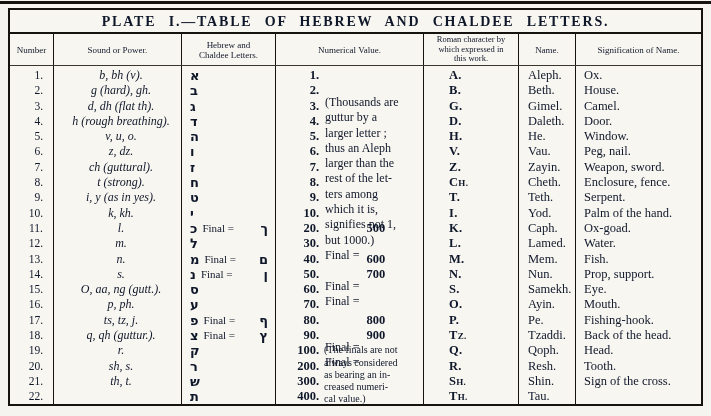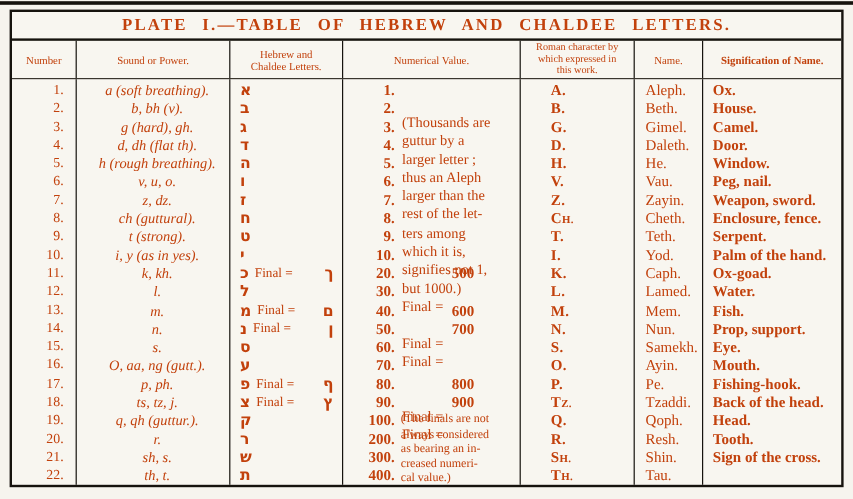--- a/index.html
+++ b/index.html
@@ -4,7 +4,7 @@
 <style>
   html,body{margin:0;padding:0;}
   .page{position:relative;width:711px;height:416px;background:#f6f4ee;
-        font-family:"Liberation Serif","DejaVu Serif",serif;color:#c2410c;overflow:hidden;}
+        font-family:"Liberation Serif","DejaVu Serif",serif;color:#0f172a;overflow:hidden;}
   .top-rule{position:absolute;left:0;top:1px;width:711px;height:3px;background:#16130e;}
   .tbl{position:absolute;left:8px;top:8px;width:695px;height:398px;box-sizing:border-box;
        border:2px solid #16130e;background:#f8f6f0;}

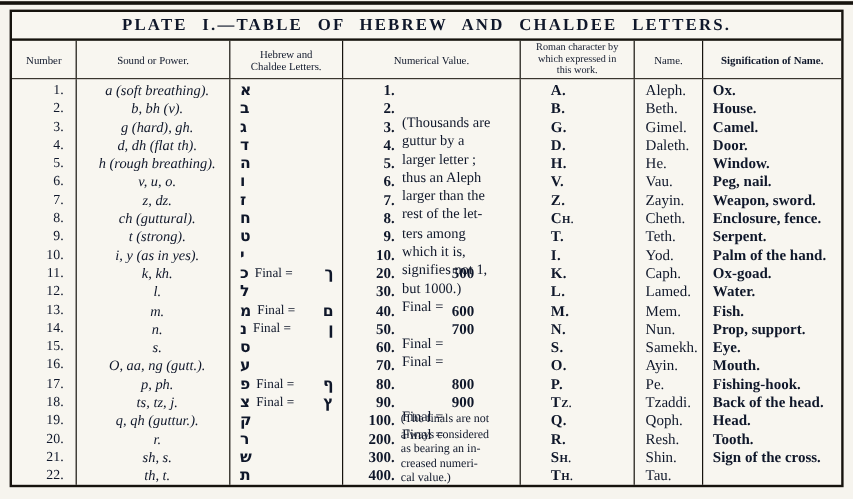--- a/index.html
+++ b/index.html
@@ -17,7 +17,7 @@
   .last{border-right:none !important;}
   .brow{display:flex;height:338px;}
   .col{box-sizing:border-box;border-right:1px solid #16130e;padding-top:2px;overflow:hidden;}
-  .c-num{width:54px;} .c-sound{width:128px;text-align:center;} .c-heb{width:94px;} .c-nv{width:148px;}
+  .c-num{width:44px;} .c-sound{width:128px;text-align:center;} .c-heb{width:94px;} .c-nv{width:148px;}
   .c-rom{width:95px;} .c-name{width:57px;} .c-sig{flex:1;font-weight:bold;}
   .cell{height:15.3px;line-height:15.3px;white-space:nowrap;}
   .num-cell{text-align:right;padding-right:10px;font-size:11.5px;}

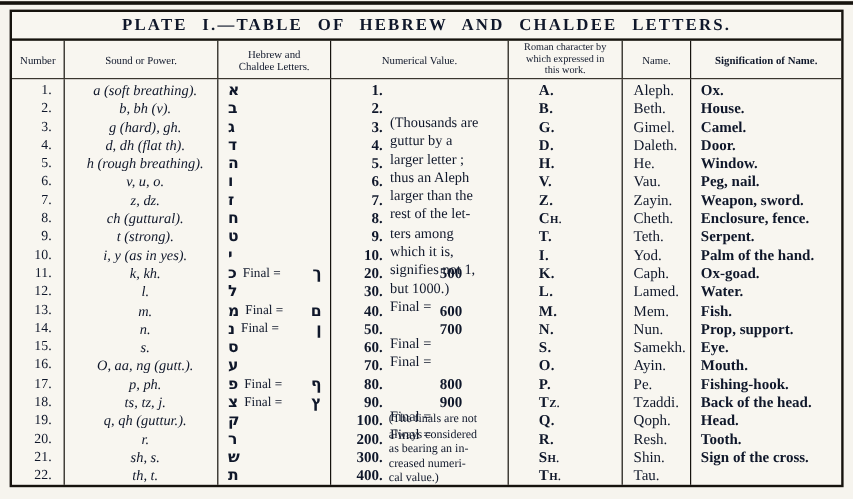--- a/index.html
+++ b/index.html
@@ -18,7 +18,7 @@
   .brow{display:flex;height:338px;}
   .col{box-sizing:border-box;border-right:1px solid #16130e;padding-top:2px;overflow:hidden;}
   .c-num{width:44px;} .c-sound{width:128px;text-align:center;} .c-heb{width:94px;} .c-nv{width:148px;}
-  .c-rom{width:95px;} .c-name{width:57px;} .c-sig{flex:1;font-weight:bold;}
+  .c-rom{width:95px;} .c-name{width:57px;} .c-sig{flex:1;}
   .cell{height:15.3px;line-height:15.3px;white-space:nowrap;}
   .num-cell{text-align:right;padding-right:10px;font-size:11.5px;}
   .sound-cell{padding-left:7px;font-style:italic;font-size:12px;}

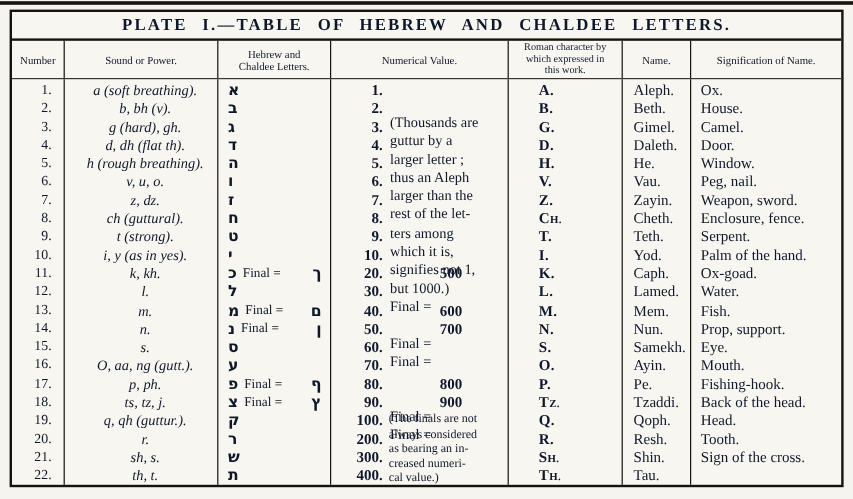--- a/index.html
+++ b/index.html
@@ -99,7 +99,6 @@
           <div class="cell num-cell">22.</div>
         </div>
       <div class="col c-sound">
-          <div class="cell sound-cell">a (soft breathing).</div>
           <div class="cell sound-cell">b, bh (v).</div>
           <div class="cell sound-cell">g (hard), gh.</div>
           <div class="cell sound-cell">d, dh (flat th).</div>

